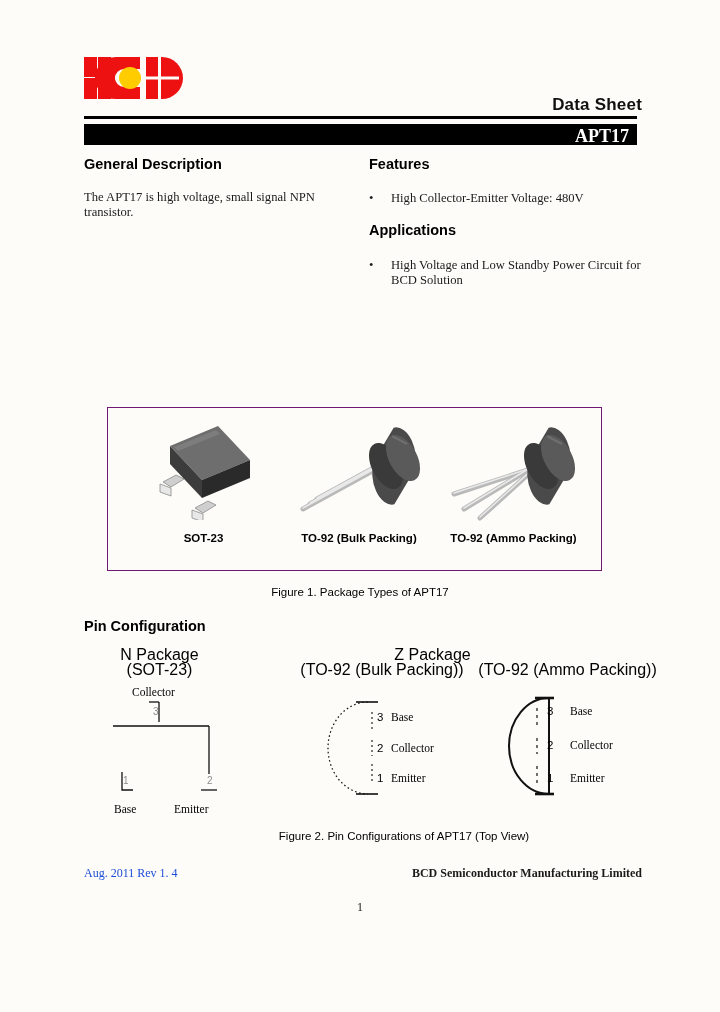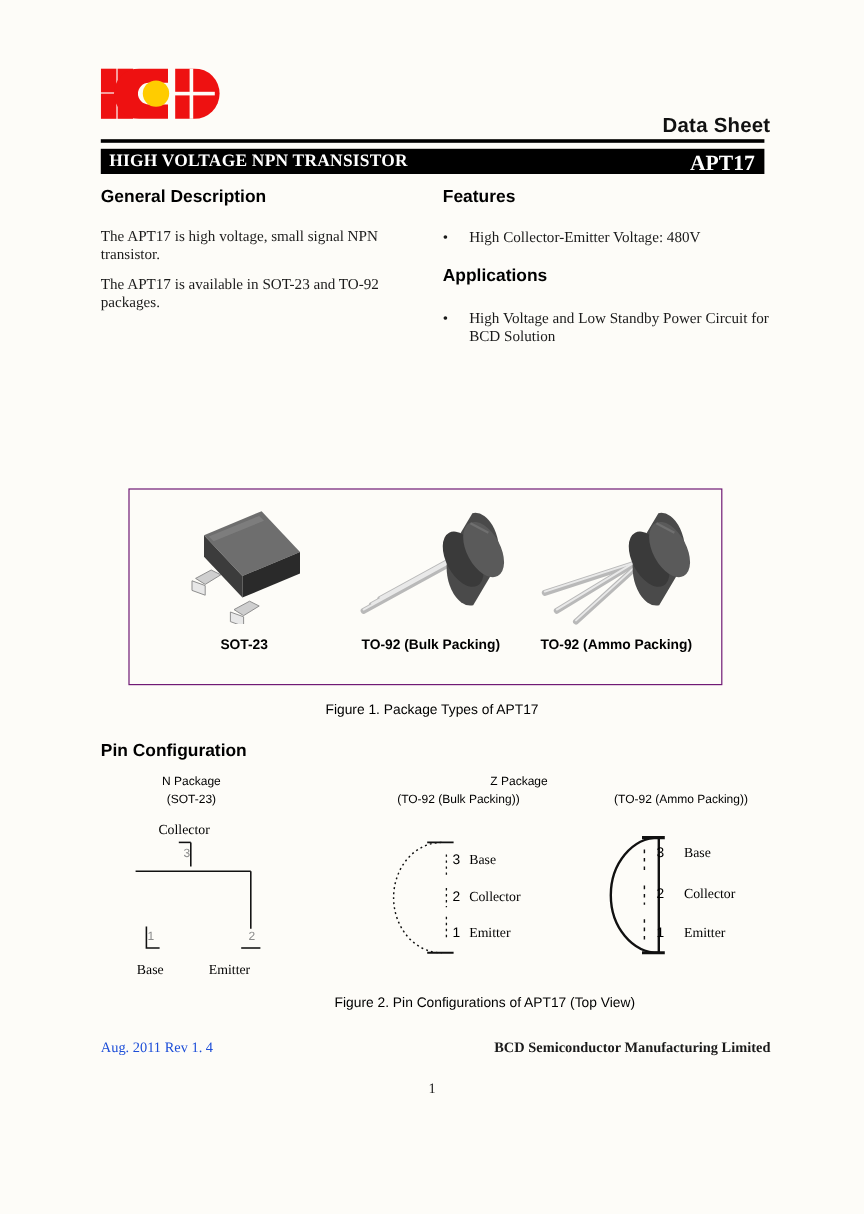--- a/index.html
+++ b/index.html
@@ -222,7 +222,6 @@
   <div class="header-rule"></div>
 
   <div class="title-banner">
-    <span class="t-left">HIGH VOLTAGE NPN TRANSISTOR</span>
     <span class="t-right">APT17</span>
   </div>
 

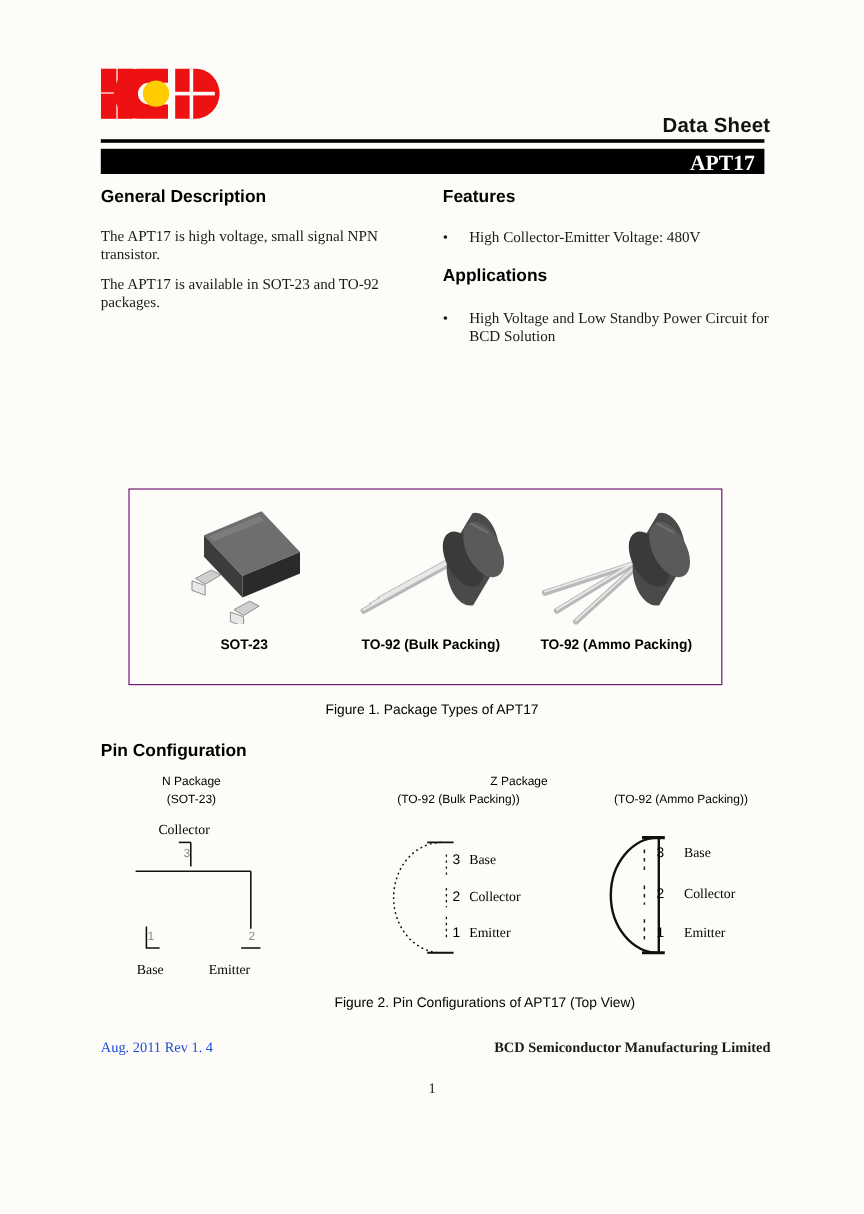--- a/index.html
+++ b/index.html
@@ -227,7 +227,6 @@
 
   <div class="sec-head" style="left:84px; top:156px;">General Description</div>
   <div class="body-text" style="left:84px; top:190px; width:276px;">The APT17 is high voltage, small signal NPN  transistor.</div>
-  <div class="body-text" style="left:84px; top:230px; width:276px;">The APT17 is available in SOT-23 and TO-92 packages.</div>
 
   <div class="sec-head" style="left:369px; top:156px;">Features</div>
   <div class="bullet-row" style="left:369px; top:191px; width:268px;">

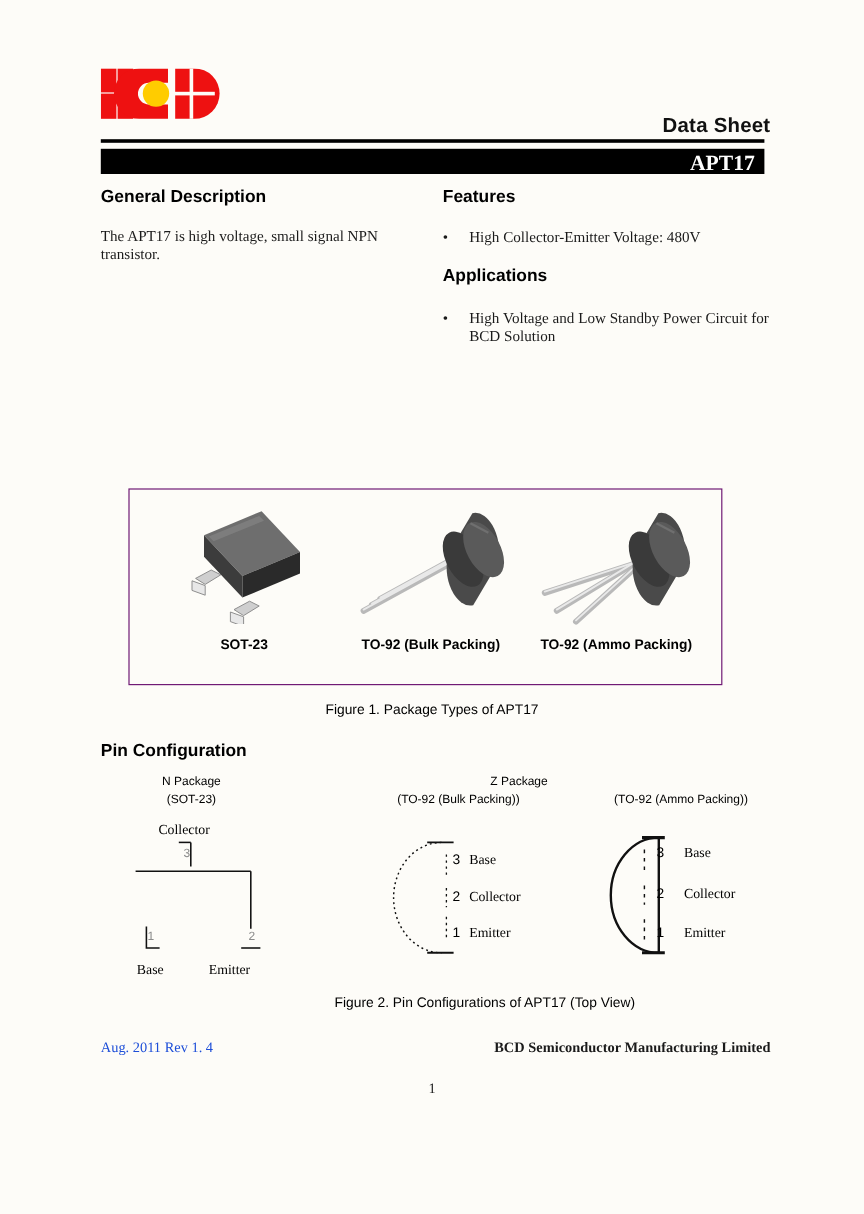--- a/index.html
+++ b/index.html
@@ -141,7 +141,7 @@
   .pc-head-line {
     position: absolute;
     font-family: "Liberation Sans", sans-serif;
-    font-size: 10px;
+    font-size: 16px;
     color: #000;
     text-align: center;
     white-space: nowrap;

